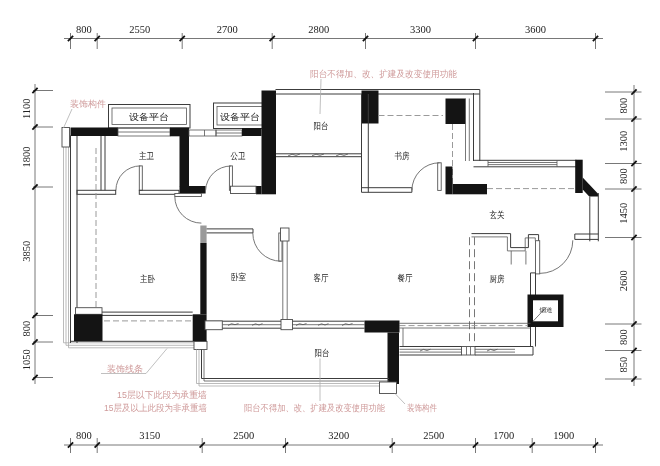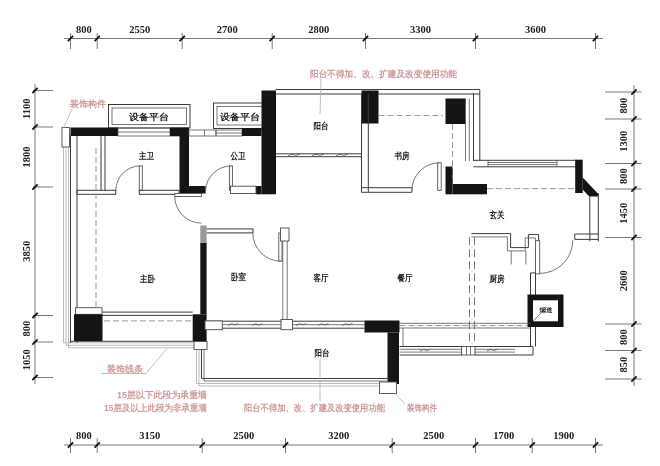--- a/index.html
+++ b/index.html
@@ -3,7 +3,7 @@
 <meta charset="utf-8">
 <style>
   html,body{margin:0;padding:0;background:#fff;}
-  #page{width:660px;height:466px;position:relative;background:#fff;overflow:hidden;font-weight:bold;}
+  #page{width:660px;height:466px;position:relative;background:#fff;overflow:hidden;}
   svg{display:block;opacity:0.999;}
   text{font-family:"Liberation Sans",sans-serif;}
   .w{stroke:#3c3c3c;stroke-width:1;fill:none;}

